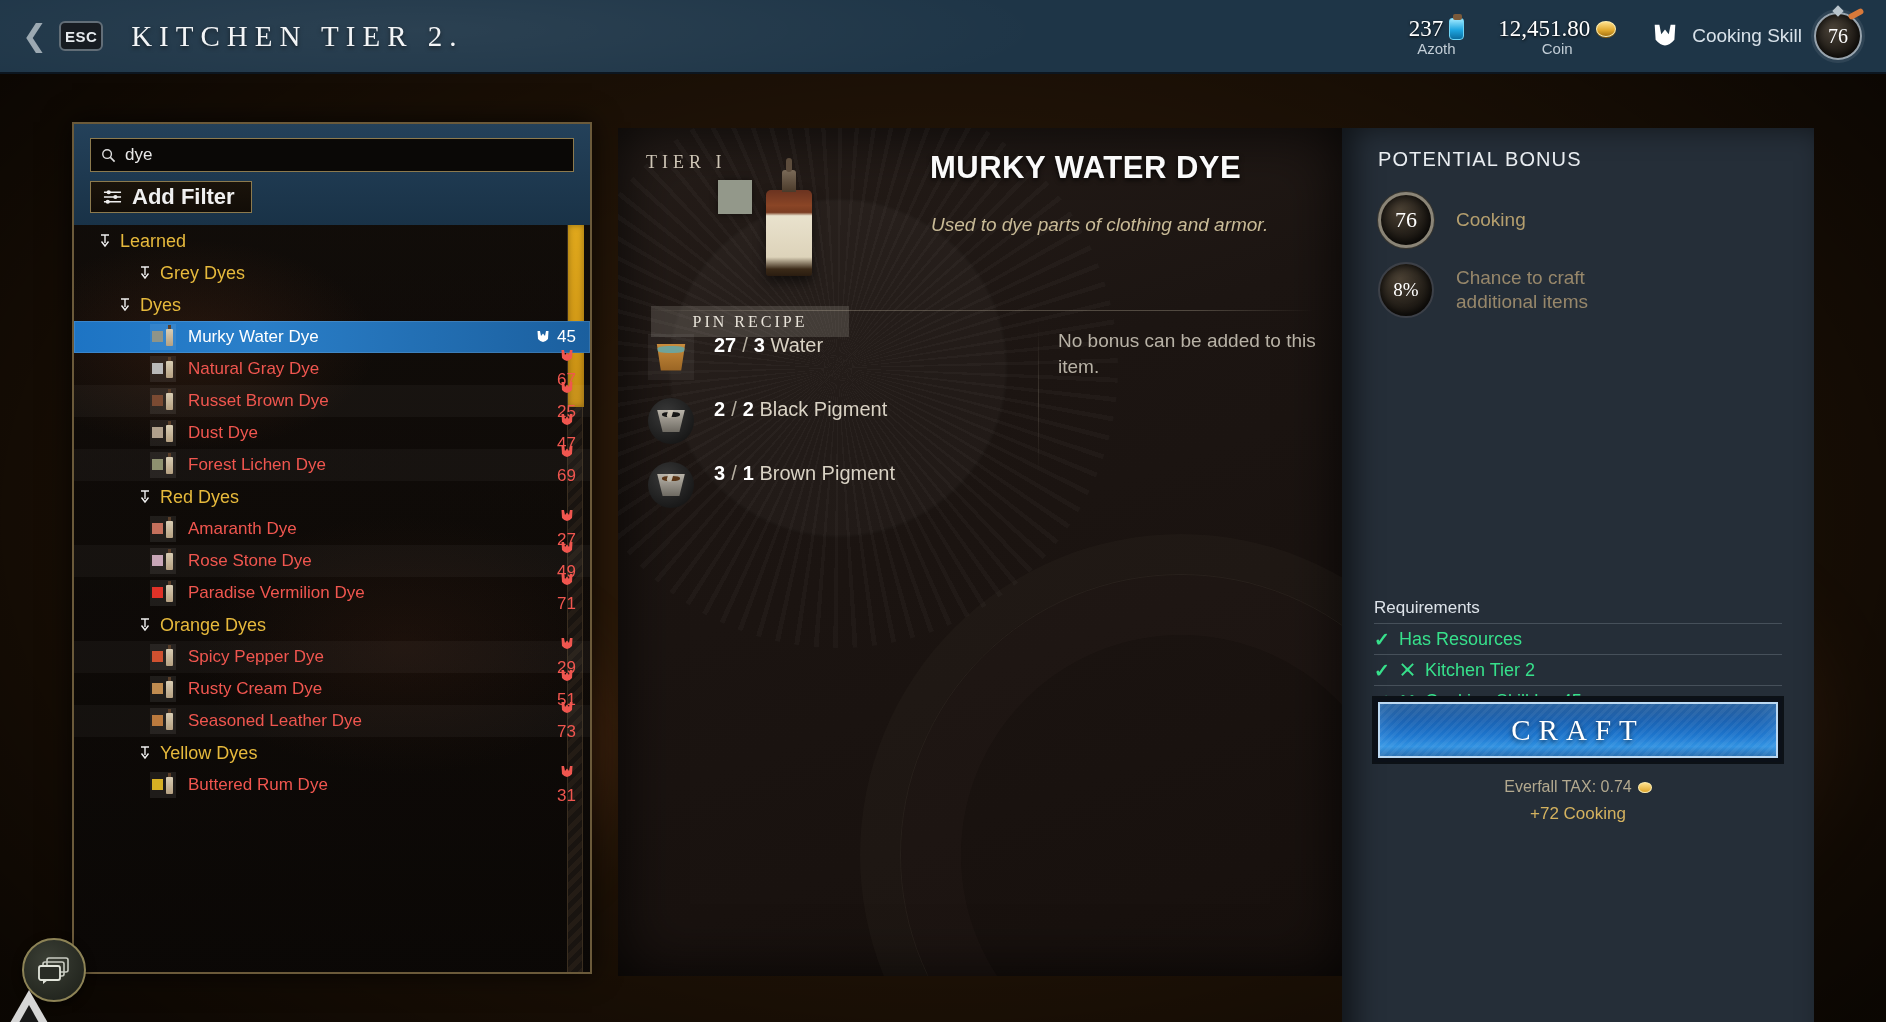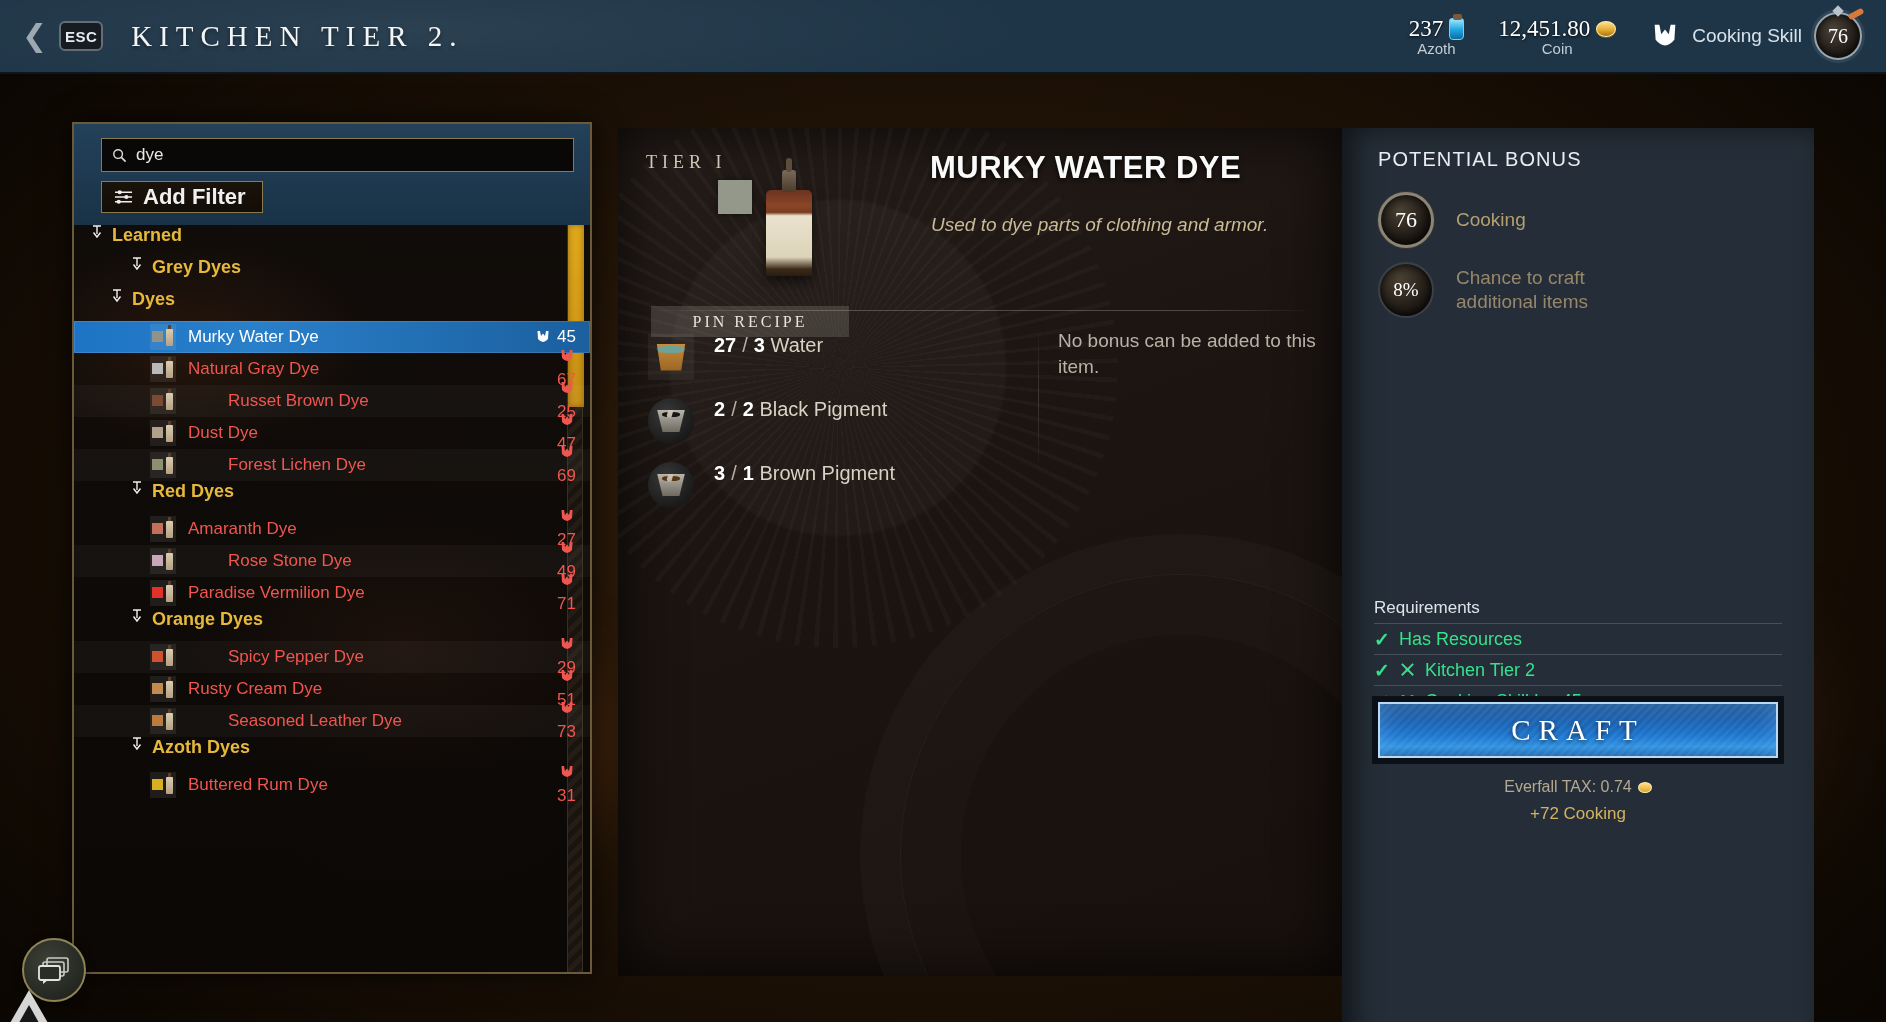--- a/index.html
+++ b/index.html
@@ -109,7 +109,7 @@
     overflow:hidden;
   }
   .left-head {
-    padding:14px 16px 12px 27px;
+    padding:14px 16px 12px 16px;
     background:linear-gradient(180deg,#24415a 0%,#1d real 0,#1d3purpose 0,#1d3burn 0,#1e3purpose 0,#1d3950 50%,#1a3purpose 0,#193247 100%);
     background-color:#1d3purpose;
     background-image:linear-gradient(180deg,#24415a,#193247);

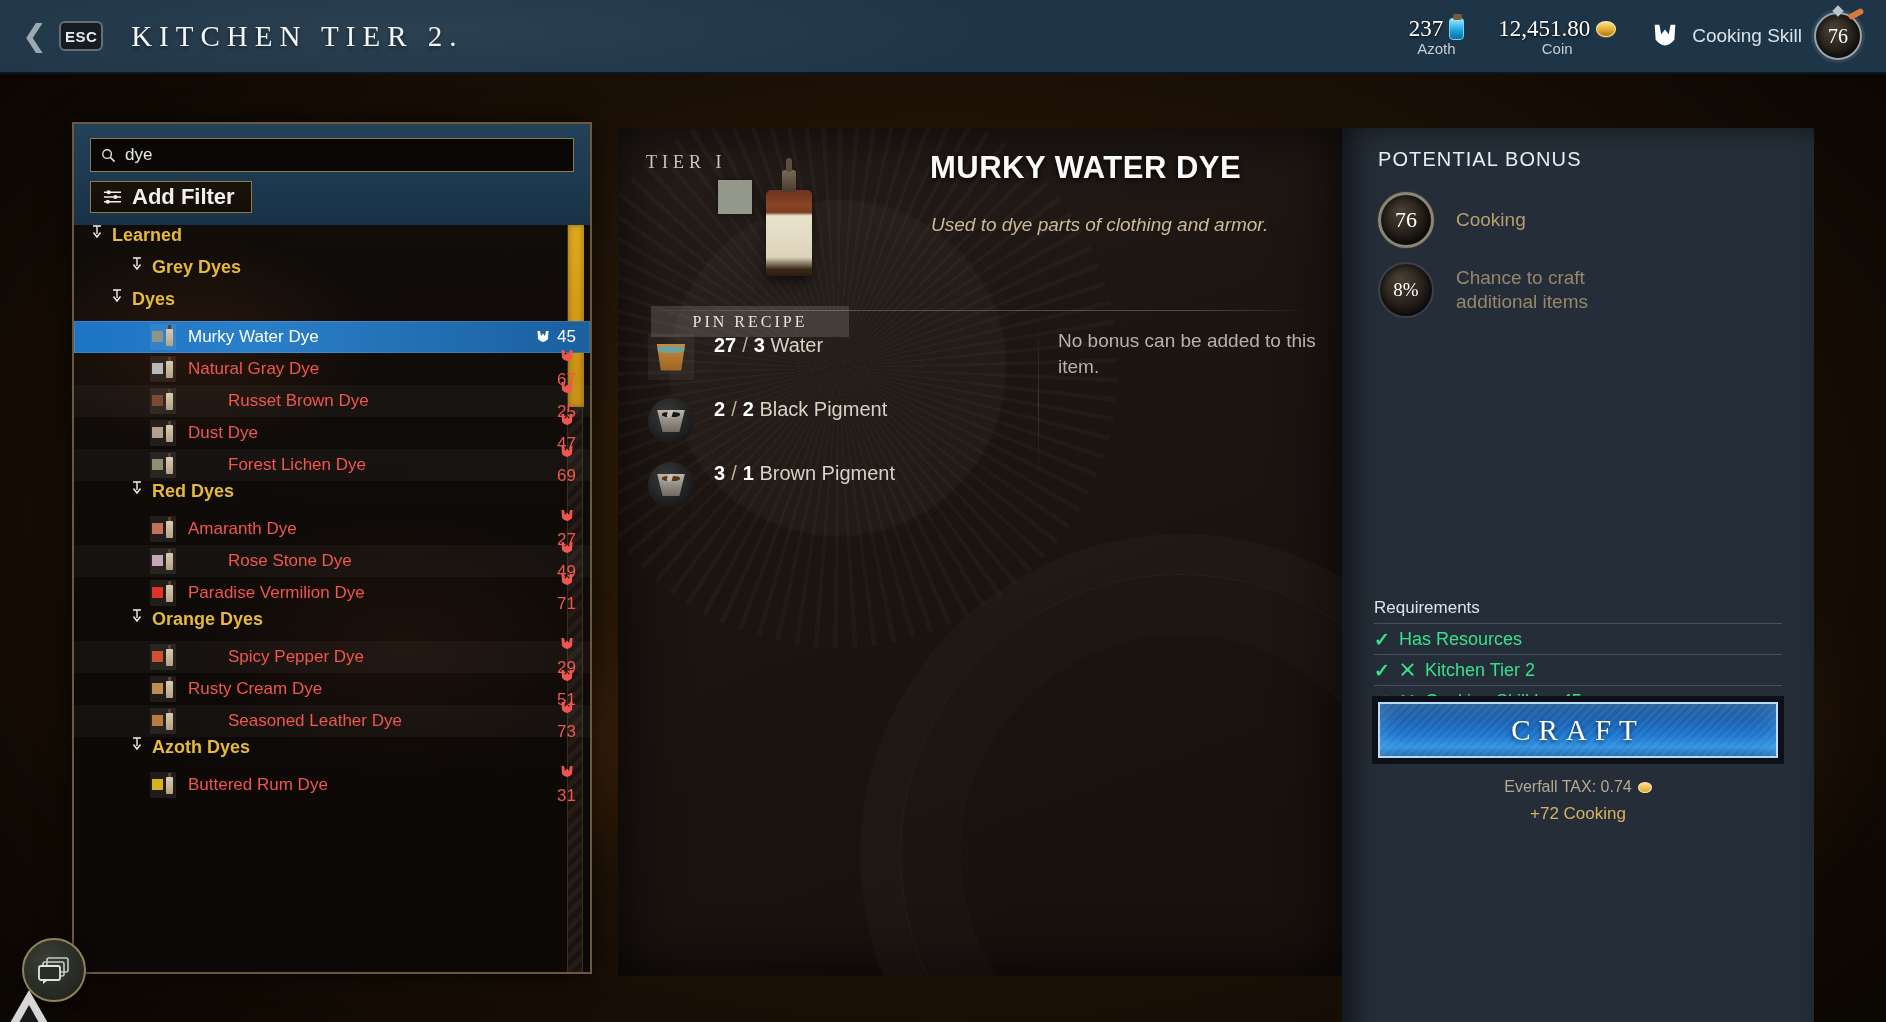--- a/index.html
+++ b/index.html
@@ -149,9 +149,9 @@
     pointer-events:none;
   }
   .group {
-    display:flex; gap:8px;
-    color:#e6b93c; font-size:18px; font-weight:bold;
-    height:32px; position:relative; z-index:1;
+    display:flex; align-items:center; gap:8px;
+    color:#e6b93c; font-size:18px; font-weight:normal;
+    height:32px; position:relative; z-index:1;margin-left:8px;
   }
   .group .tri { width:14px; height:14px; flex:0 0 14px; }
   .g1 { padding-left:16px; }

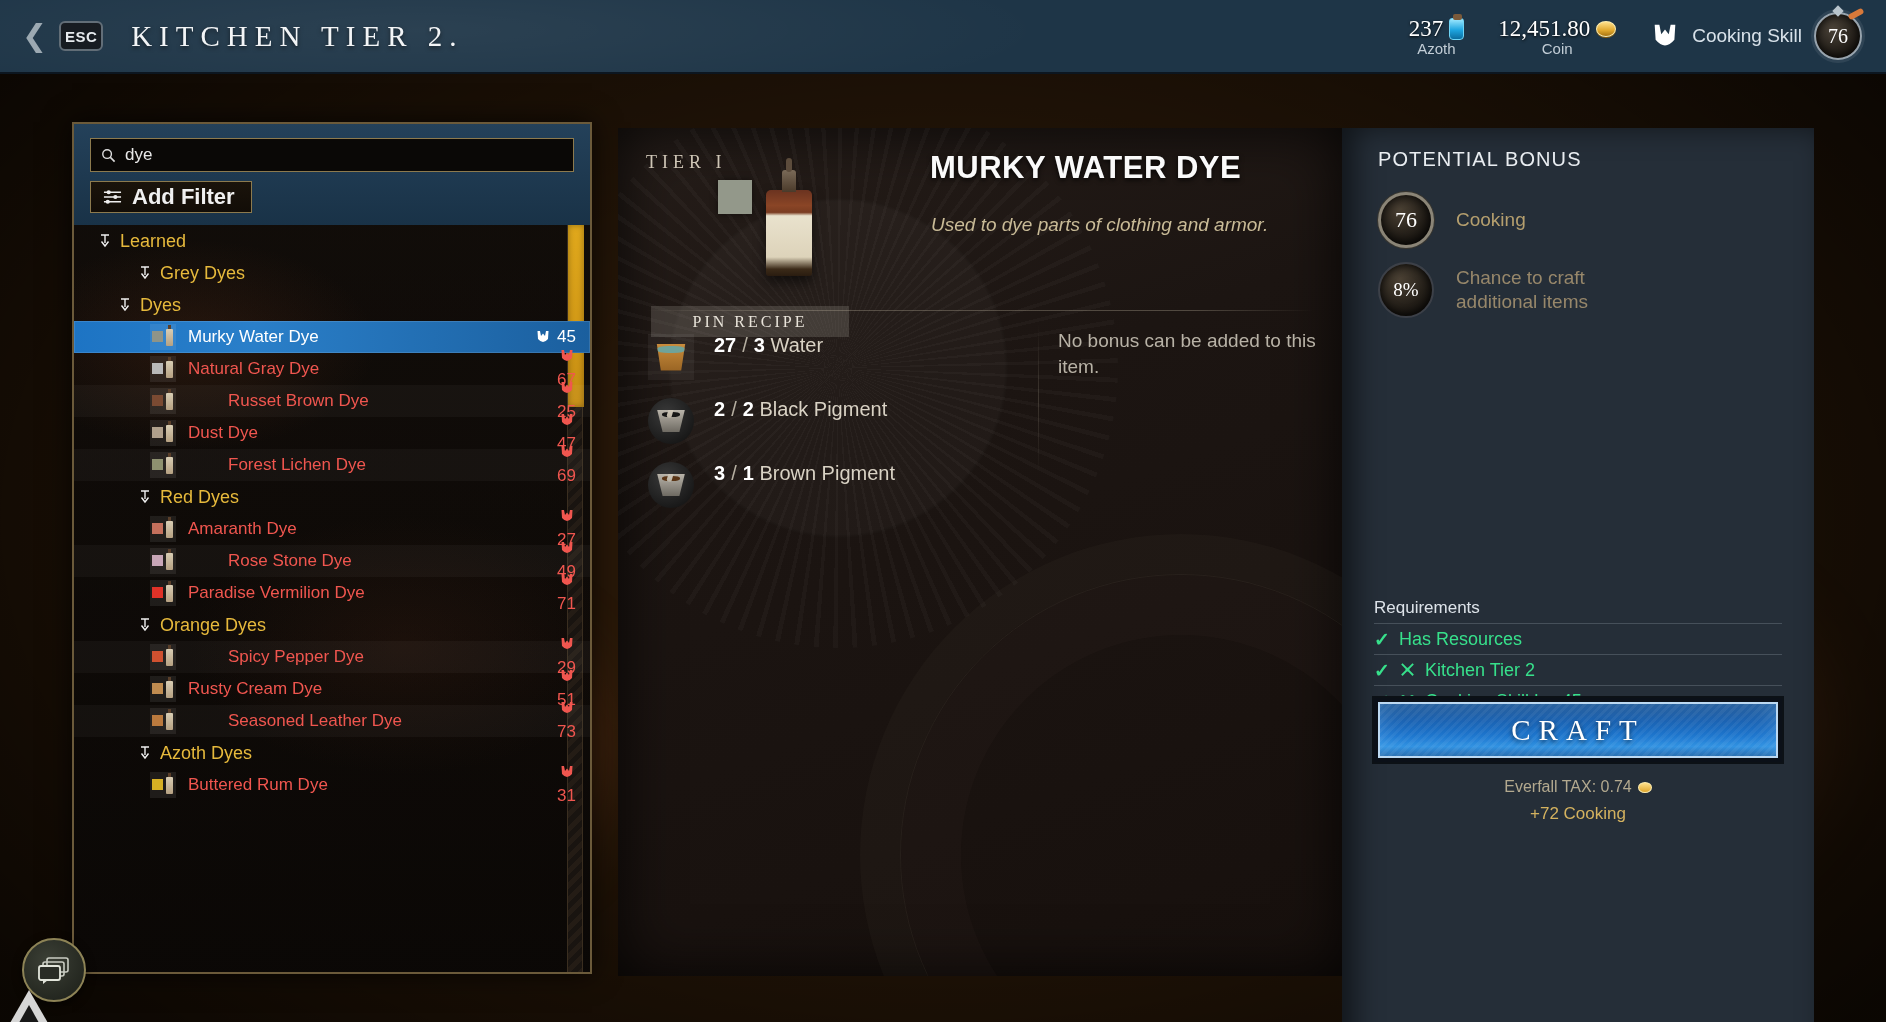--- a/index.html
+++ b/index.html
@@ -162,7 +162,7 @@
     display:flex; align-items:center; height:32px;
     padding-left:76px; padding-right:14px; position:relative; z-index:1; cursor:pointer;
   }
-  .row.alt { background:rgba(255,255,255,.035);gap:40px; }
+  .row.alt { background:rgba(255,255,255,.035); }
   .row.selected {
     background:linear-gradient(90deg,#1d74c4 0%,#2a7fc9 35%,#1b5f9e 100%);
     box-shadow:inset 0 0 0 1px rgba(255,255,255,.12);

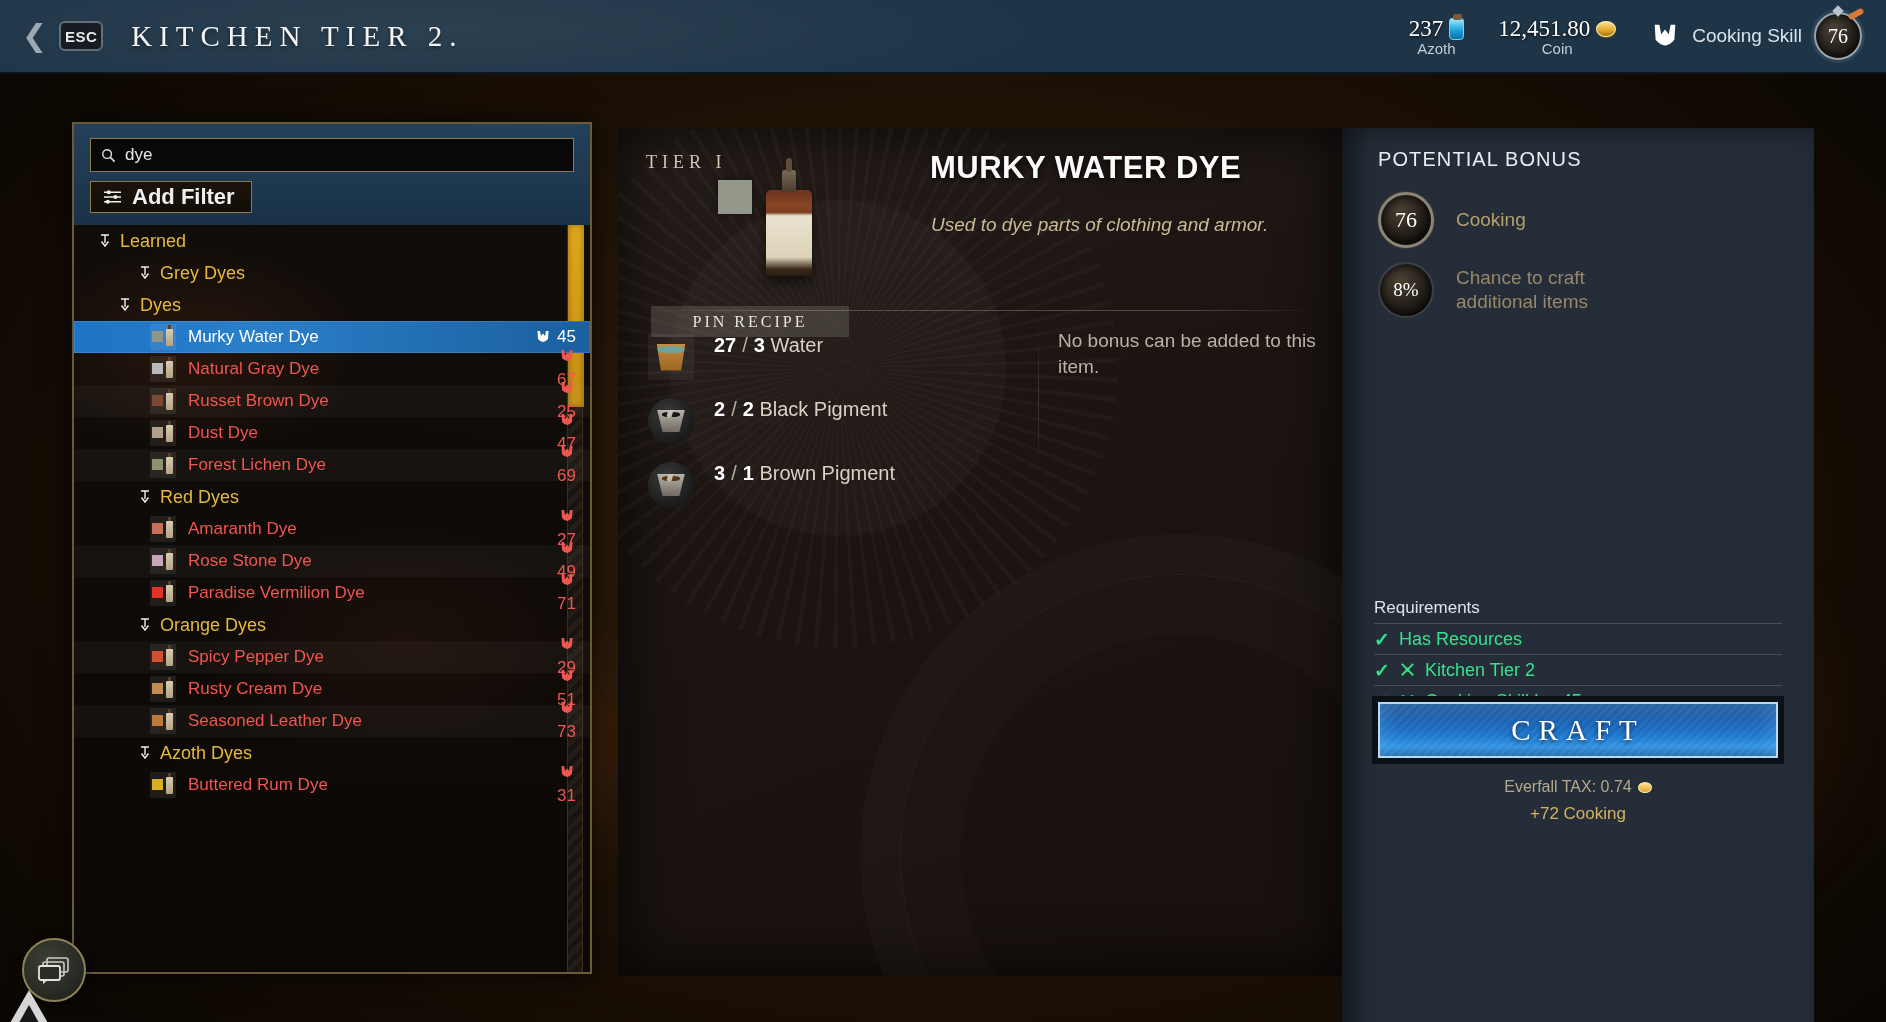--- a/index.html
+++ b/index.html
@@ -660,7 +660,7 @@
             <svg class="tri" viewBox="0 0 14 14">
               <path d="M3 1 L11 1 M7 1 L7 9 M3.5 7.5 L7 12 L10.5 7.5" fill="none" stroke="#f0f0f0" stroke-width="1.4"></path>
             </svg>
-            <span>Azoth Dyes</span>
+            <span>Yellow Dyes</span>
           </div>
           <div class="row">
             <span class="ico">

